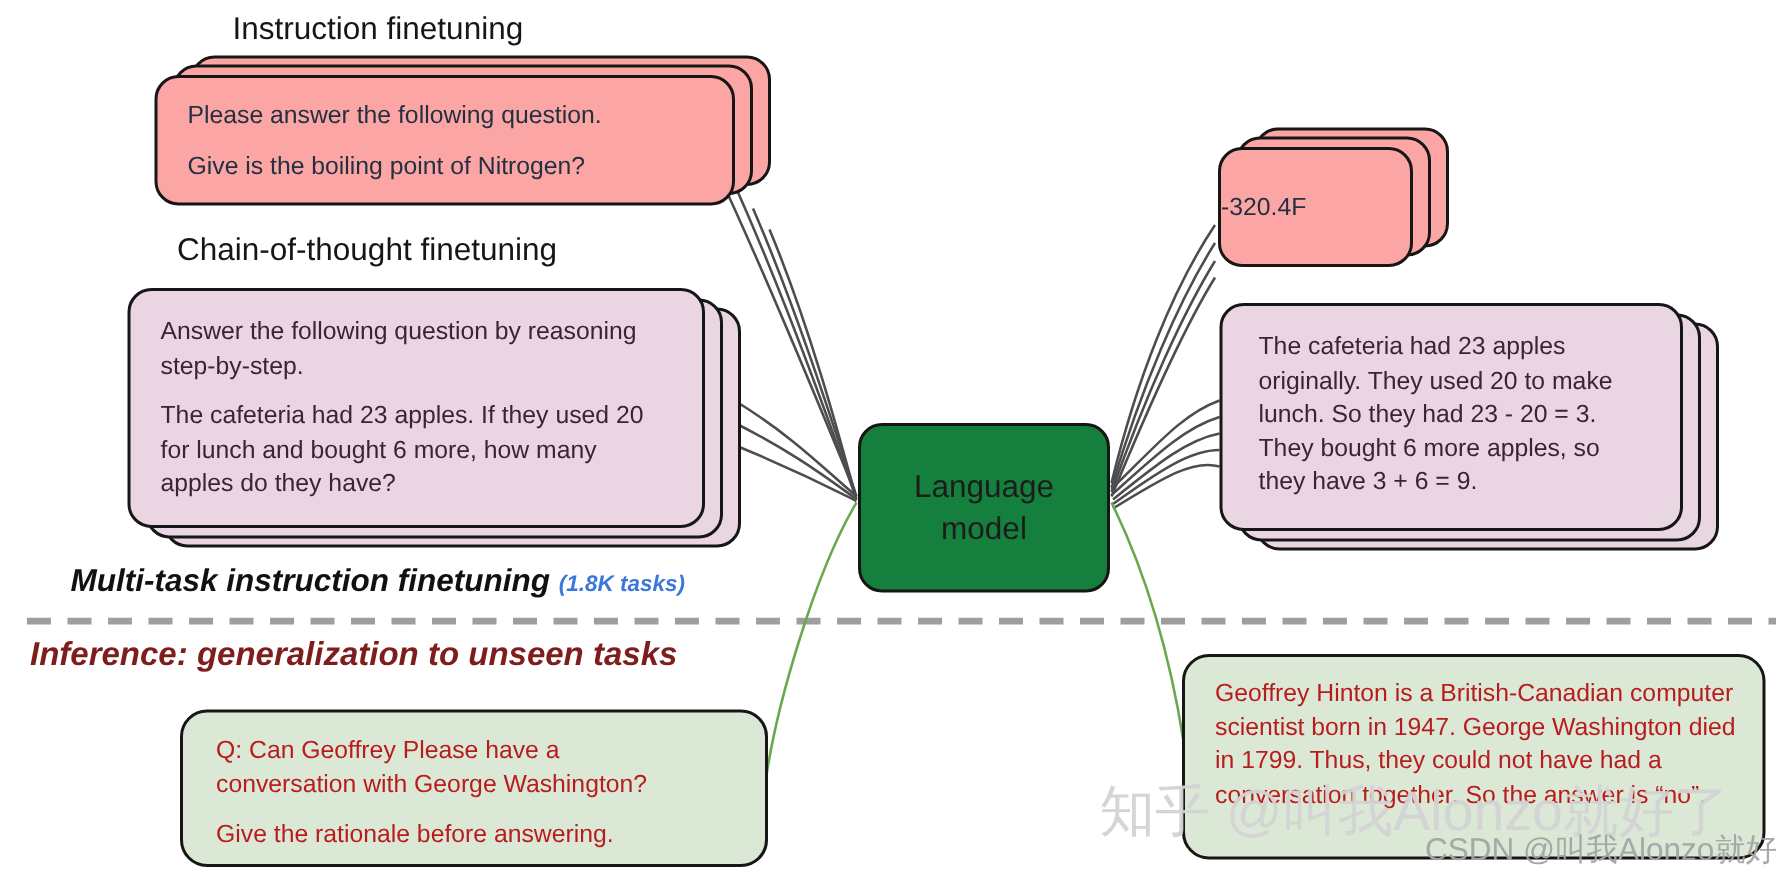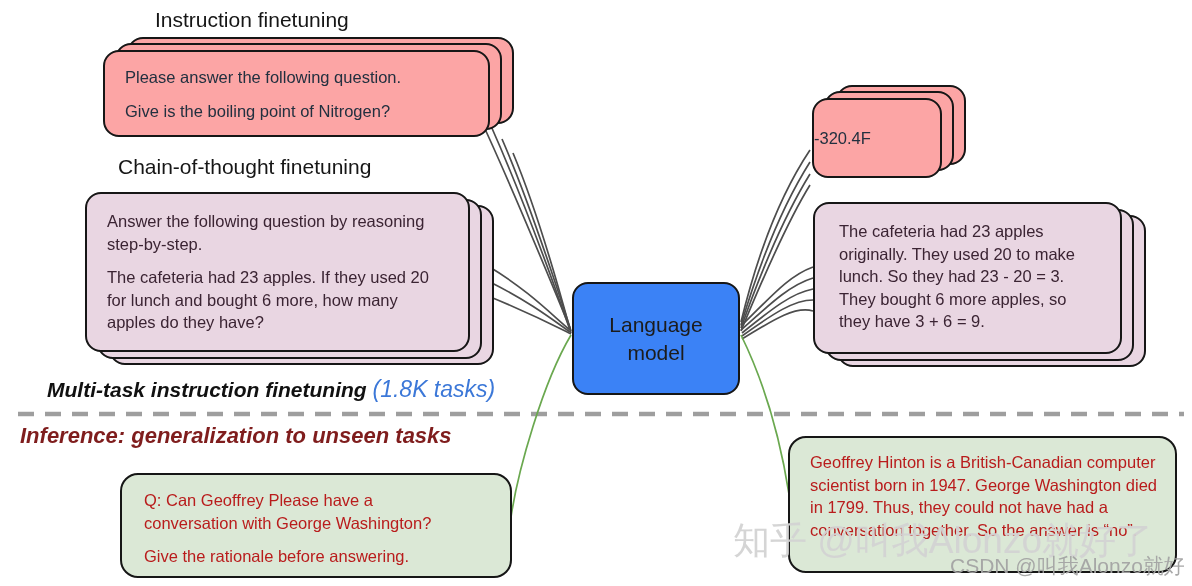--- a/index.html
+++ b/index.html
@@ -27,7 +27,7 @@
   .blue .card-text{color:#22303f;}
   .pink .card-text{color:#3b2433;}
   .green-card .card-text{color:#b91c1c;}
-  .model-box{position:absolute;z-index:2;background:#3b82f6;border:2px solid #161616;
+  .model-box{position:absolute;z-index:2;background:#15803d;border:2px solid #161616;
     border-radius:16px;box-sizing:border-box;display:flex;align-items:center;justify-content:center;}
   .model-box .label{font-size:21px;color:#1c1c1c;text-align:center;width:120px;line-height:1.3;}
   .answer-center{display:flex;align-items:center;justify-content:flex-start;height:100%;}

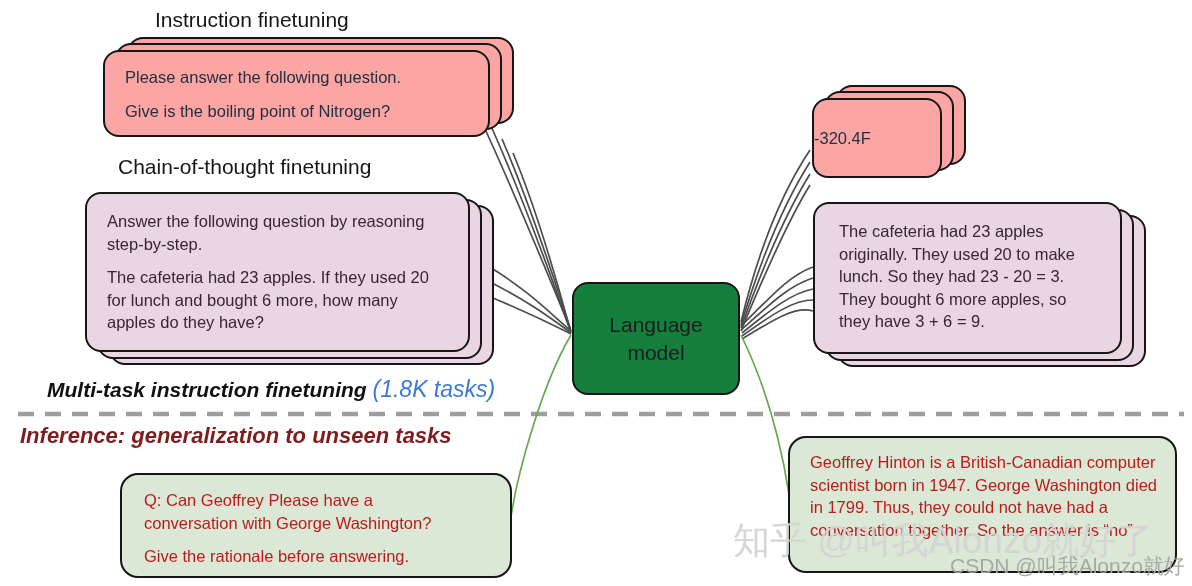--- a/index.html
+++ b/index.html
@@ -32,7 +32,7 @@
   .model-box .label{font-size:21px;color:#1c1c1c;text-align:center;width:120px;line-height:1.3;}
   .answer-center{display:flex;align-items:center;justify-content:flex-start;height:100%;}
   .train-label{position:absolute;z-index:3;font-size:21px;font-style:italic;font-weight:600;color:#111;white-space:nowrap;}
-  .train-label .tasks{color:#3c78d8;font-size:23px;font-weight:400;}
+  .train-label .tasks{color:#3c78d8;font-size:15px;font-weight:700;}
   .inference-label{position:absolute;z-index:3;font-size:22px;font-style:italic;font-weight:700;color:#7f1d1d;white-space:nowrap;}
   .wm-zhihu{position:absolute;z-index:6;font-size:37px;font-weight:400;color:rgba(211,211,211,0.95);white-space:nowrap;}
   .wm-csdn{position:absolute;z-index:6;font-size:21px;font-weight:400;color:rgba(163,163,163,0.95);white-space:nowrap;}

